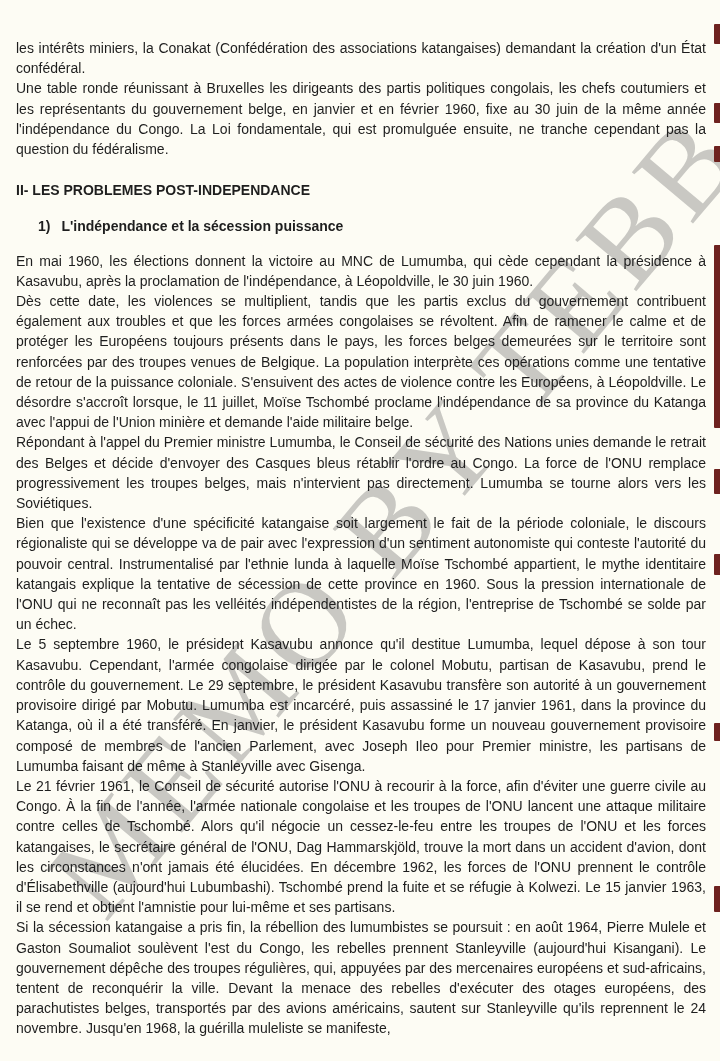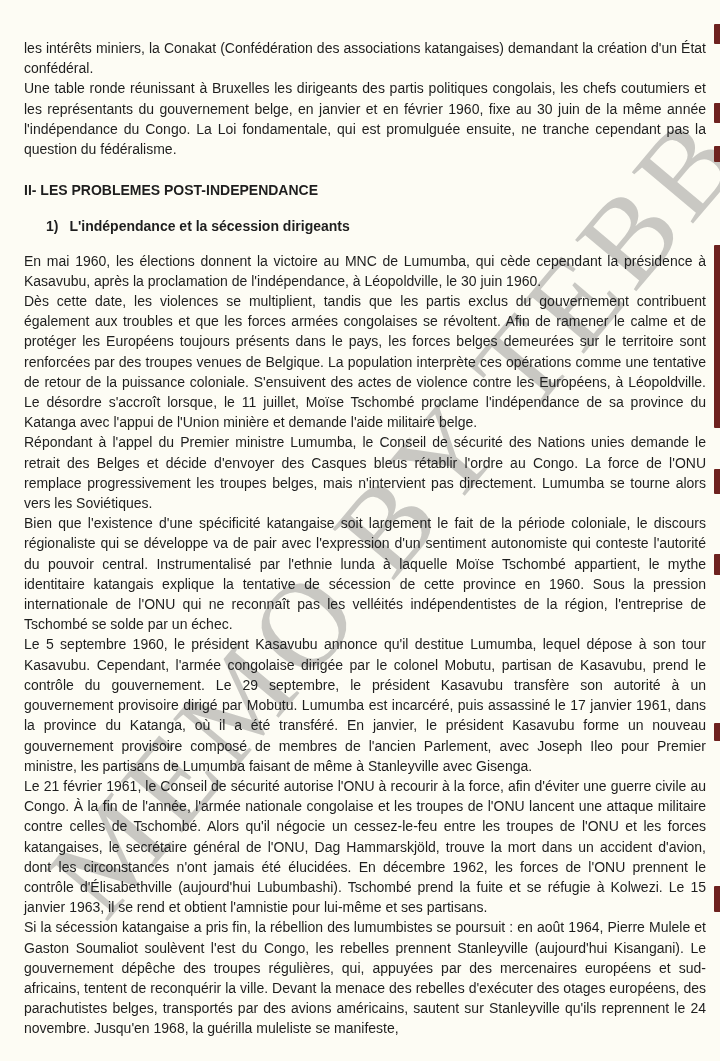--- a/index.html
+++ b/index.html
@@ -33,7 +33,7 @@
   .content {
     position: relative;
     z-index: 1;
-    padding: 38px 14px 0 24px;
+    padding: 38px 14px 0 16px;
     font-size: 14px;
     line-height: 20.2px;
   }

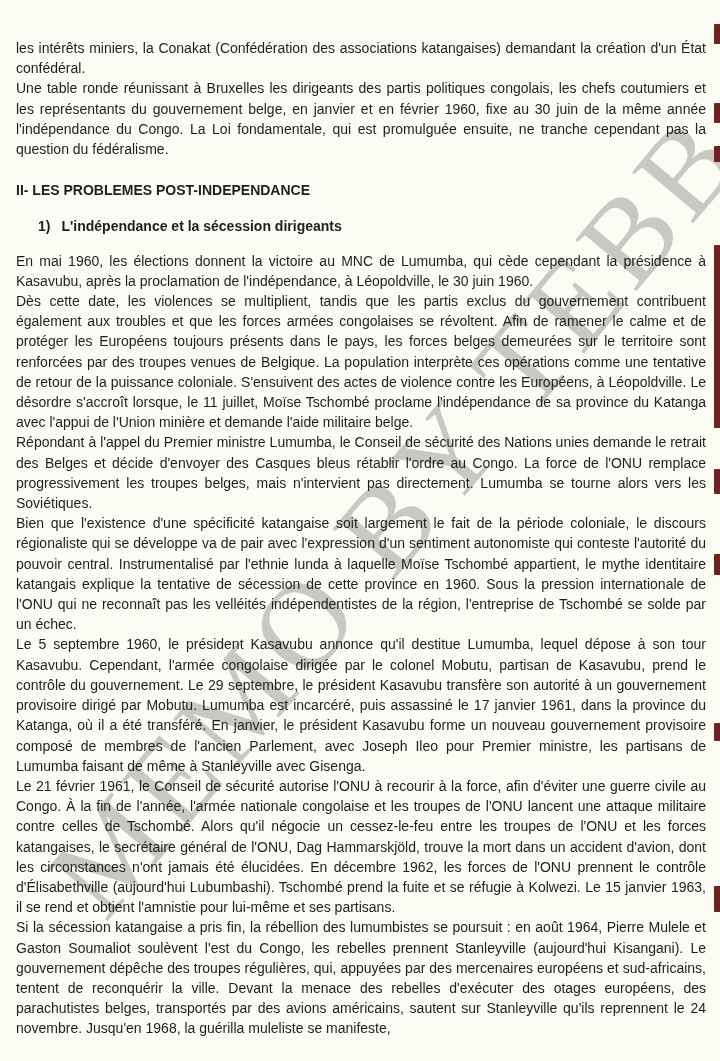--- a/index.html
+++ b/index.html
@@ -86,7 +86,7 @@
     <h1 class="section-heading">II- LES PROBLEMES POST-INDEPENDANCE</h1>
 
     <h2 class="subsection-heading">
-      <span class="num">1)</span><span>L'indépendance et la sécession dirigeants</span>
+      <span class="num">1)</span><span>L'indépendance et la sécession puissance</span>
     </h2>
 
     <div class="para-group">

